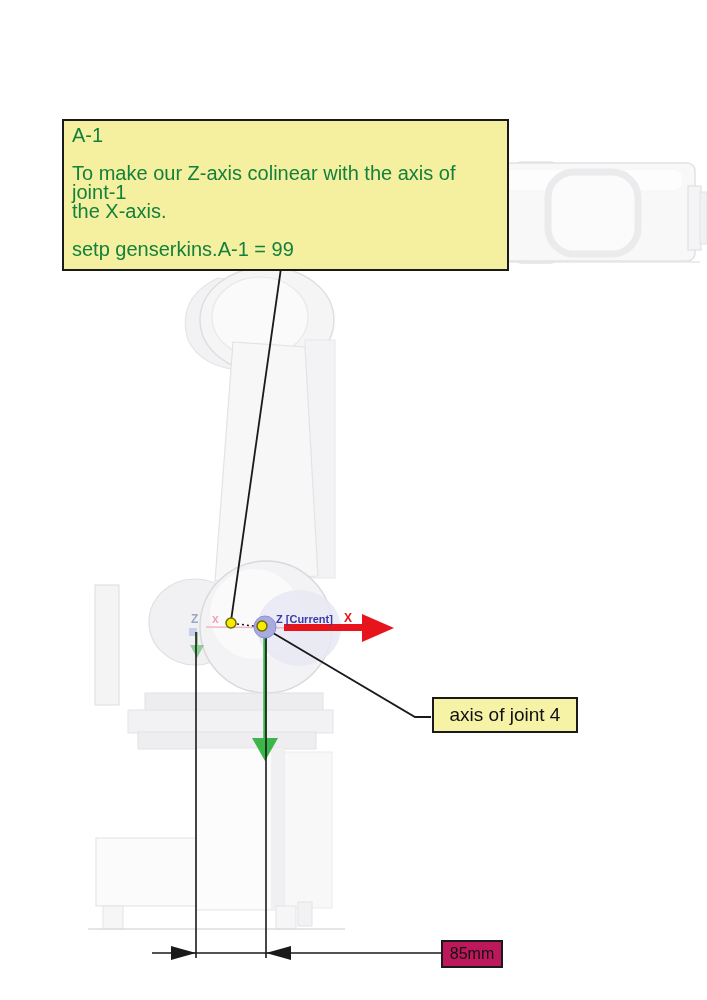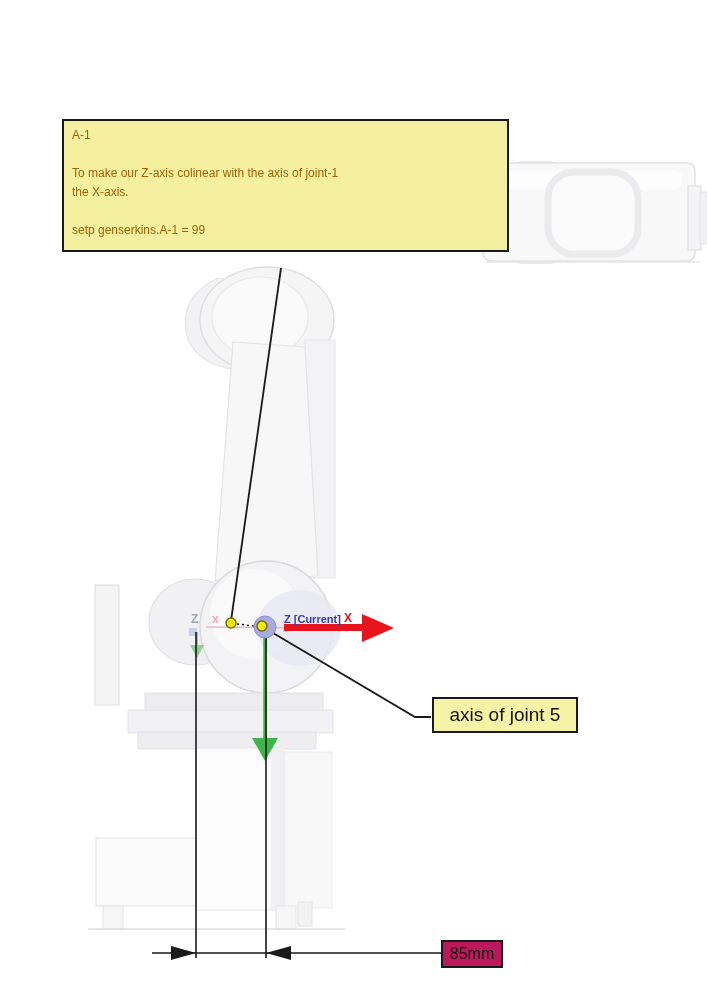--- a/index.html
+++ b/index.html
@@ -14,7 +14,7 @@
     left:62px;top:119px;width:427px;
     background:#f4f09f;border:2px solid #1a1a1a;
     padding:5px 8px 10px 8px;
-    font-size:12px;line-height:19px;color:#a16207;
+    font-size:20px;line-height:19px;color:#15803d;
   }
   .note-box .spacer{height:19px;}
 

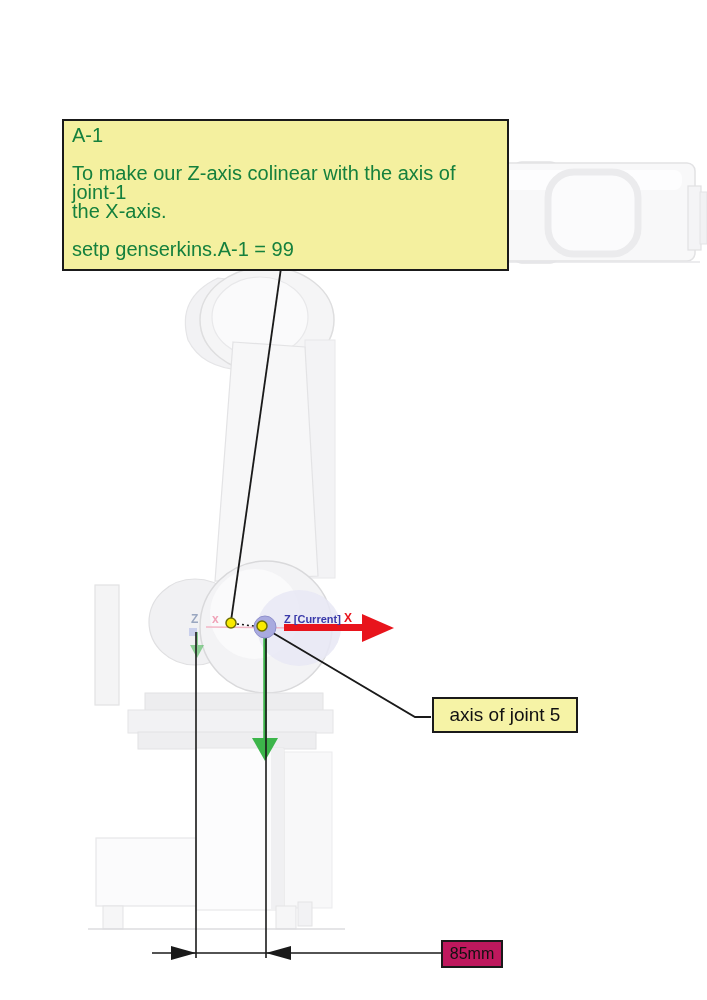--- a/index.html
+++ b/index.html
@@ -34,7 +34,7 @@
   .axis-text{position:absolute;z-index:4;font-weight:bold;white-space:nowrap;}
   .old-z{left:191px;top:612px;font-size:12px;color:#9aa7c0;}
   .old-x{left:212px;top:612px;font-size:12px;color:#f0a3b8;}
-  .cur-z{left:284px;top:613px;font-size:11px;color:#3a3aaa;}
+  .cur-z{left:276px;top:613px;font-size:11px;color:#3a3aaa;}
   .cur-x{left:344px;top:611px;font-size:12px;color:#e8141c;}
 </style>
 </head>

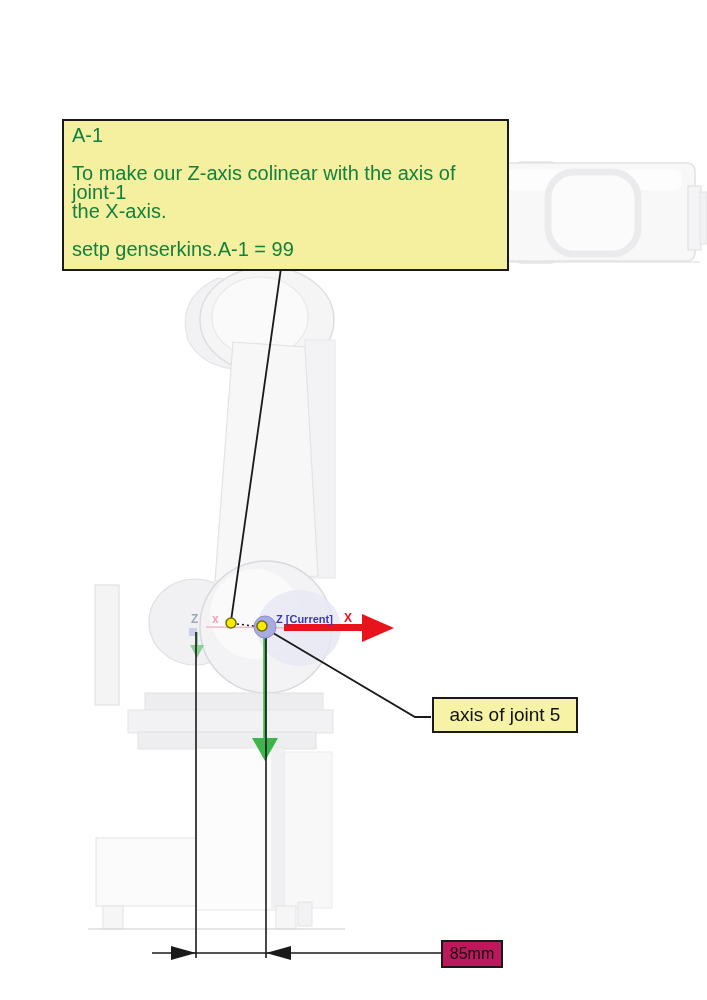--- a/index.html
+++ b/index.html
@@ -141,7 +141,7 @@
   </div>
 
   <div class="overlay axis-label">
-    <span>axis of joint 5</span>
+    <span>axis of joint 4</span>
   </div>
 
   <div class="overlay dim-label">

